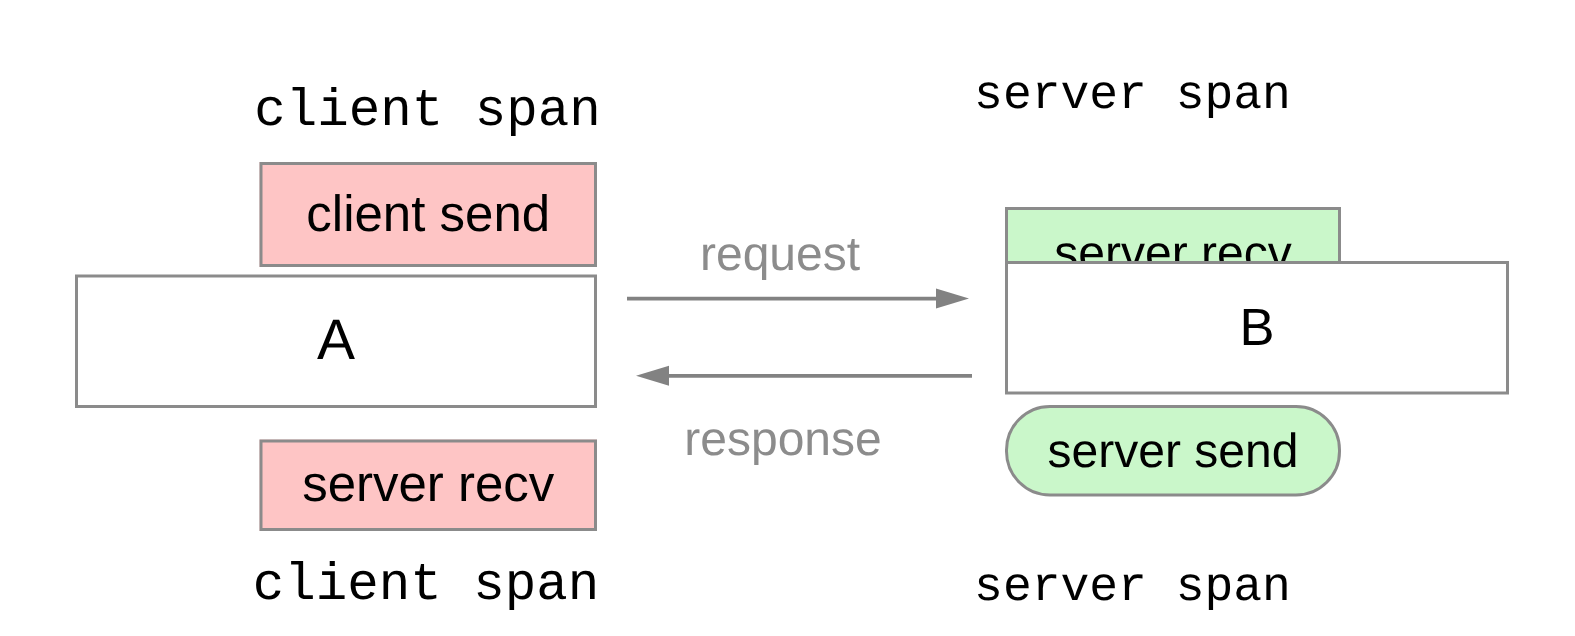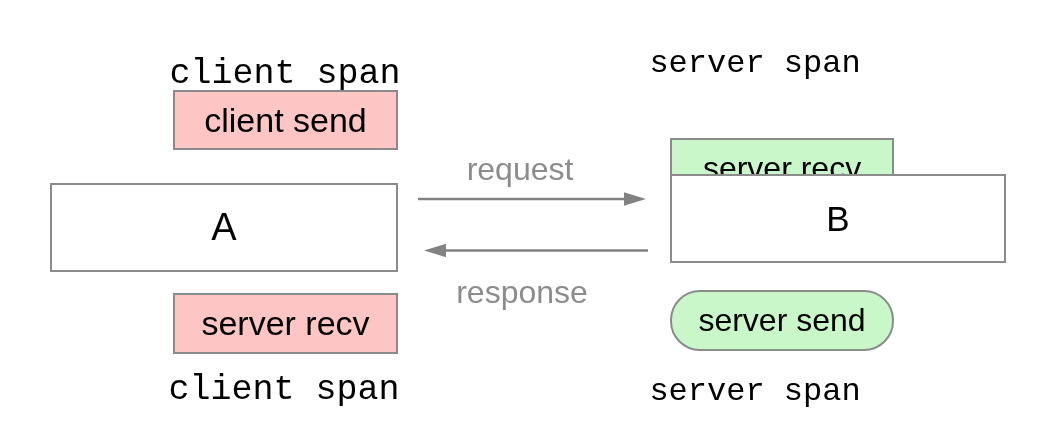--- a/index.html
+++ b/index.html
@@ -58,7 +58,7 @@
 
   <div class="span-label" style="left:285px; top:57px; font-size:35px;">client span</div>
 
-  <div class="box client-fill" style="left:173px; top:90px; width:225px; height:60px;">
+  <div class="box client-fill" style="left:173px; top:108px; width:225px; height:70px;">
     <span>client send</span>
   </div>
 

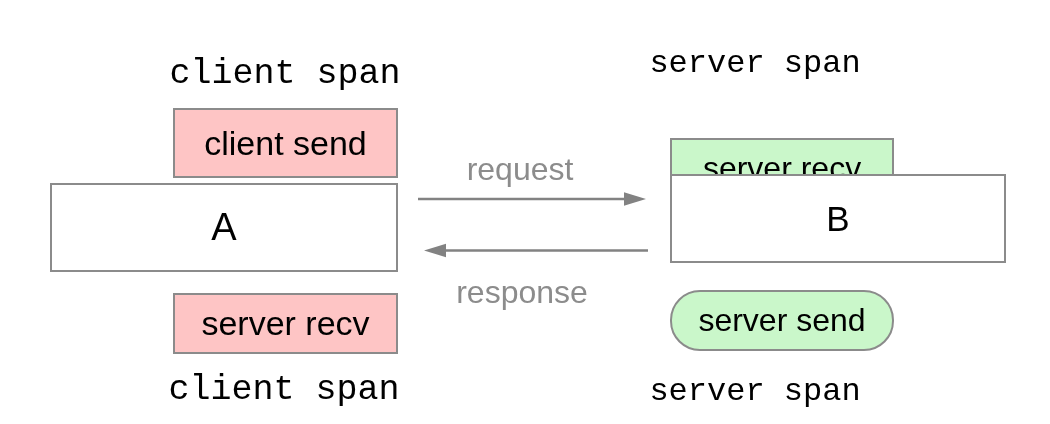--- a/index.html
+++ b/index.html
@@ -82,7 +82,7 @@
     <span>B</span>
   </div>
 
-  <div class="box server-fill" style="left:670px; top:290px; width:224px; height:61px;border-radius:30px;">
+  <div class="box server-fill" style="left:670px; top:270px; width:224px; height:61px;border-radius:30px;">
     <span>server send</span>
   </div>
 

